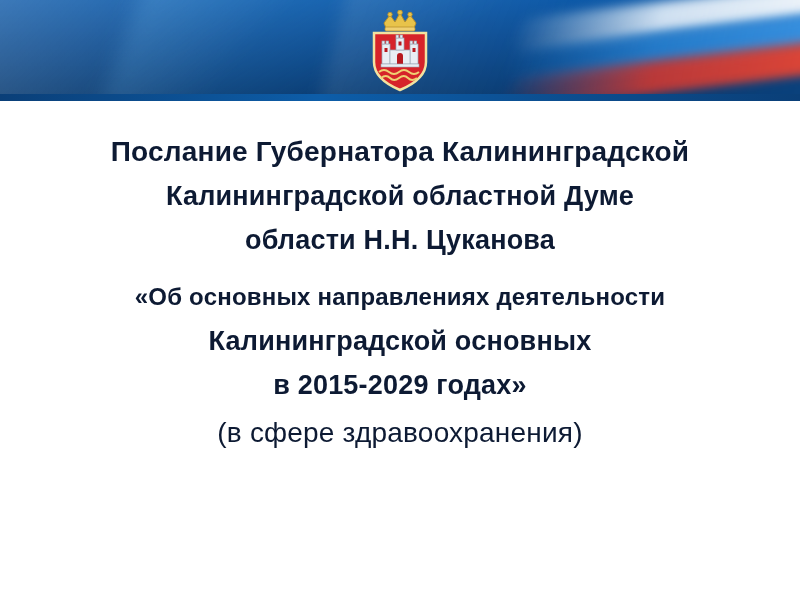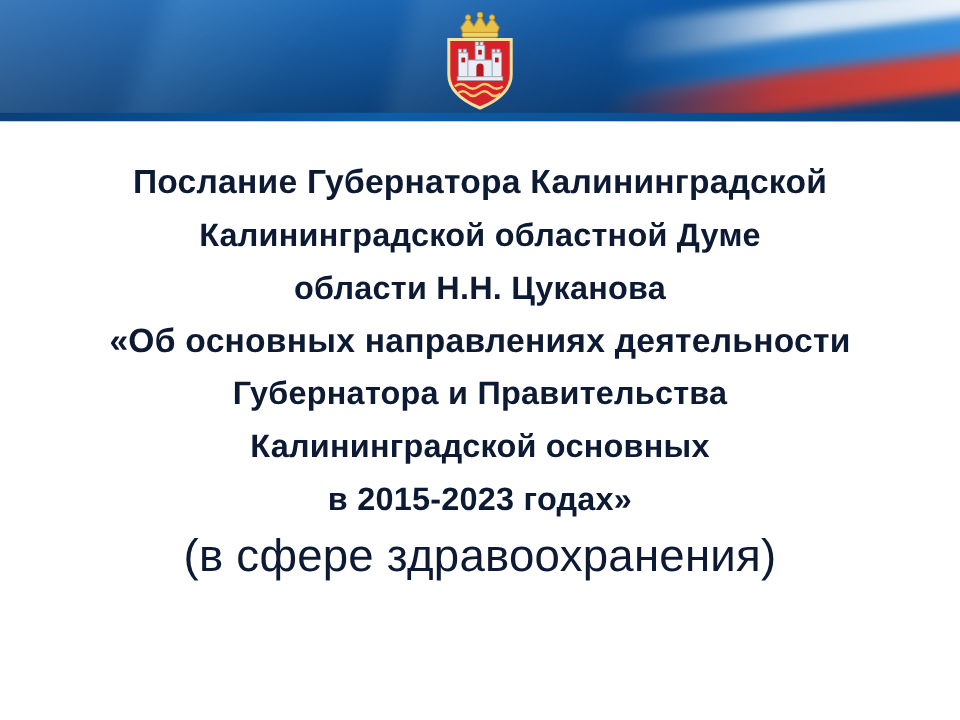--- a/index.html
+++ b/index.html
@@ -131,7 +131,7 @@
     text-align: center;
   }
   .title-line.l1 { font-size: 28px; }
-  .title-line.l4 { font-size: 28px; }
+  .title-line.l4 { font-size: 24px; margin-top: 13px; }
   .title-line.l7 {
     font-weight: normal;
     font-size: 38px;

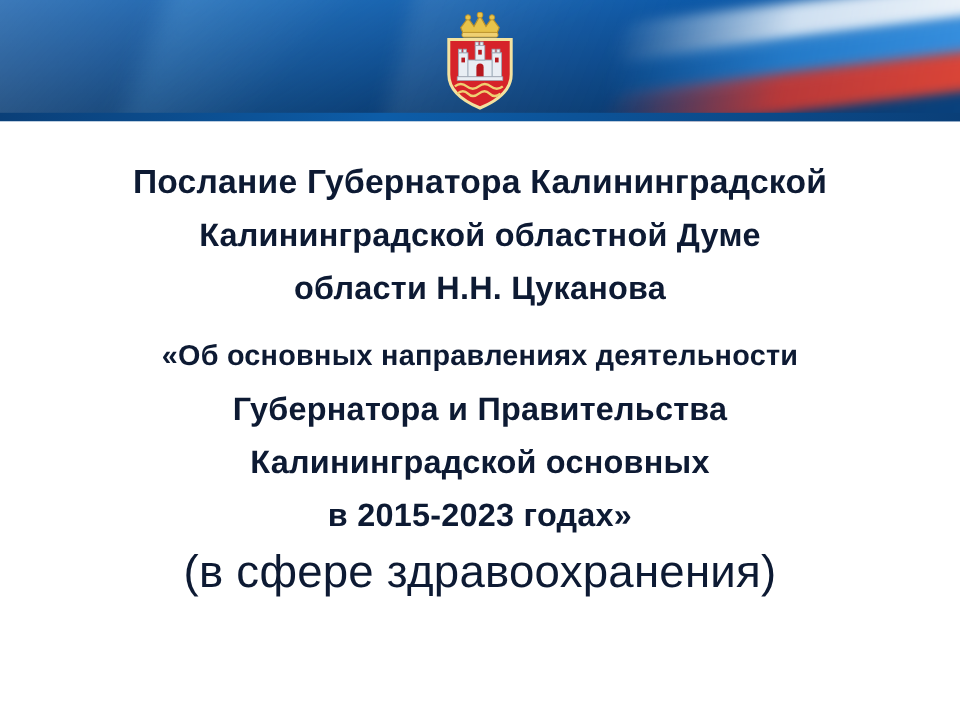--- a/index.html
+++ b/index.html
@@ -206,7 +206,6 @@
     <div class="title-line l3">Калининградской областной Думе</div>
     <div class="title-line l2">области Н.Н. Цуканова</div>
     <div class="title-line l4">«Об основных направлениях деятельности</div>
-    <div class="title-line l5">Губернатора и Правительства</div>
     <div class="title-line l6">Калининградской основных</div>
     <div class="title-line l6b">в 2015-2023 годах»</div>
     <div class="title-line l7">(в сфере здравоохранения)</div>

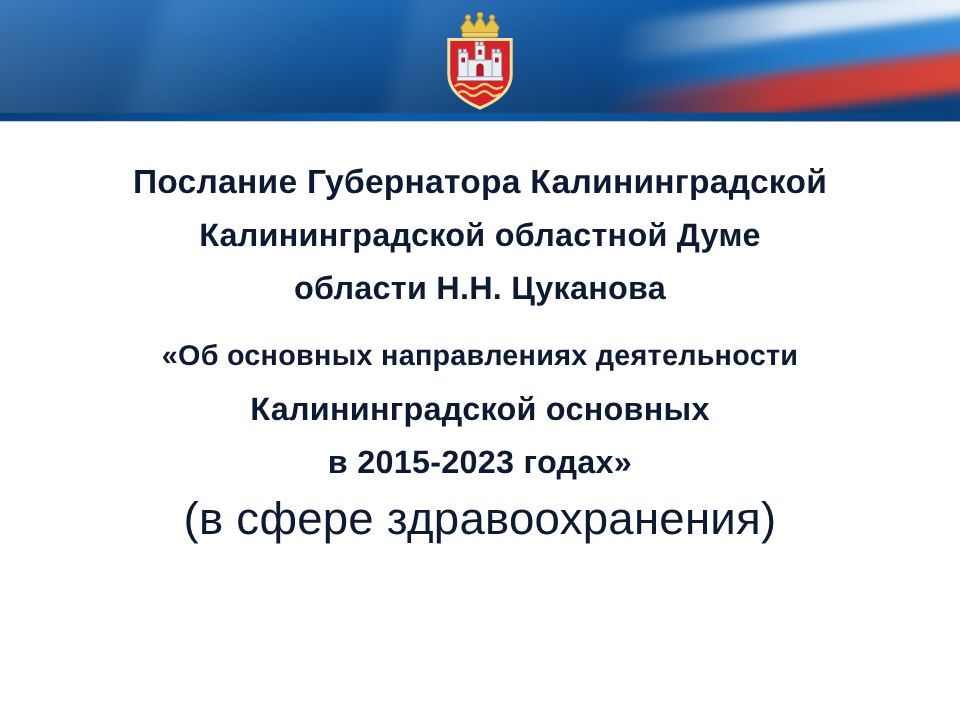--- a/index.html
+++ b/index.html
@@ -207,7 +207,7 @@
     <div class="title-line l2">области Н.Н. Цуканова</div>
     <div class="title-line l4">«Об основных направлениях деятельности</div>
     <div class="title-line l6">Калининградской основных</div>
-    <div class="title-line l6b">в 2015-2023 годах»</div>
+    <div class="title-line l6b">в 2015-2029 годах»</div>
     <div class="title-line l7">(в сфере здравоохранения)</div>
   </div>
 

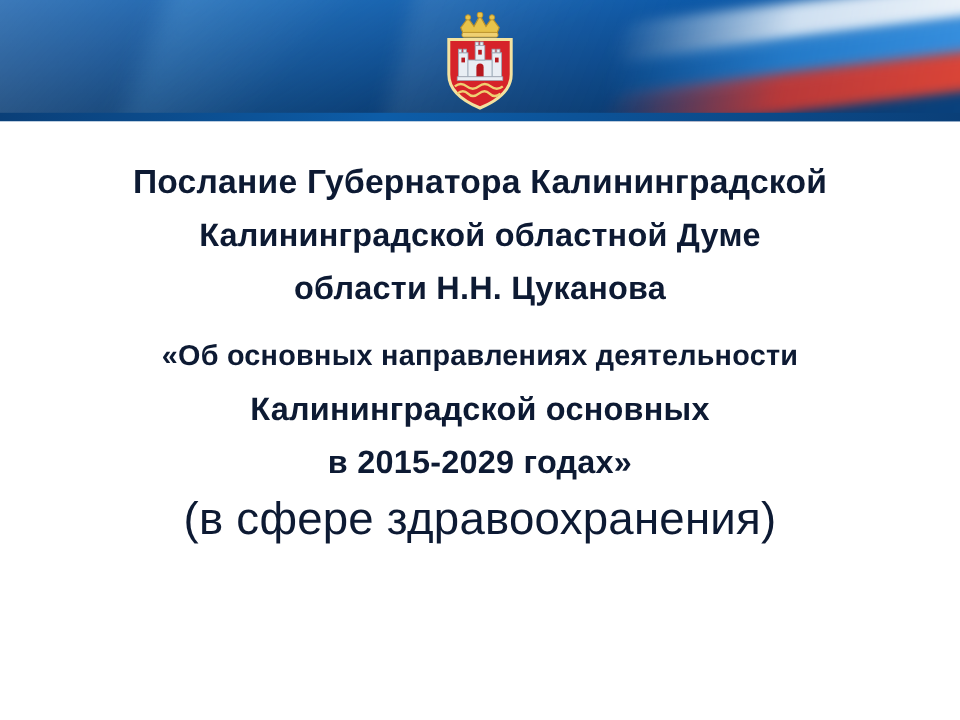--- a/index.html
+++ b/index.html
@@ -134,7 +134,7 @@
   .title-line.l4 { font-size: 24px; margin-top: 13px; }
   .title-line.l7 {
     font-weight: normal;
-    font-size: 38px;
+    font-size: 28px;
     line-height: 52px;
   }
 </style>

